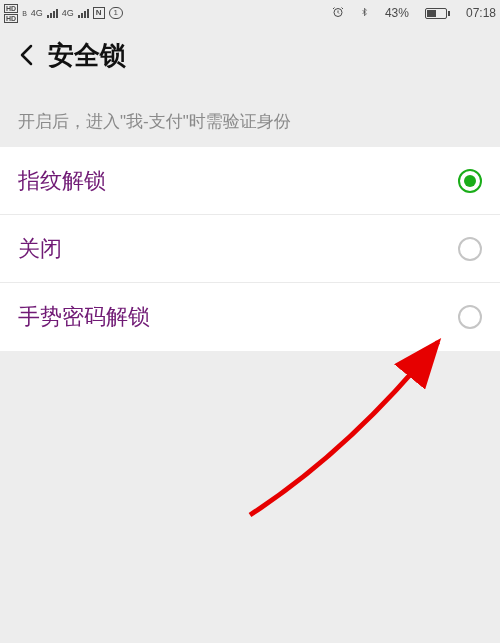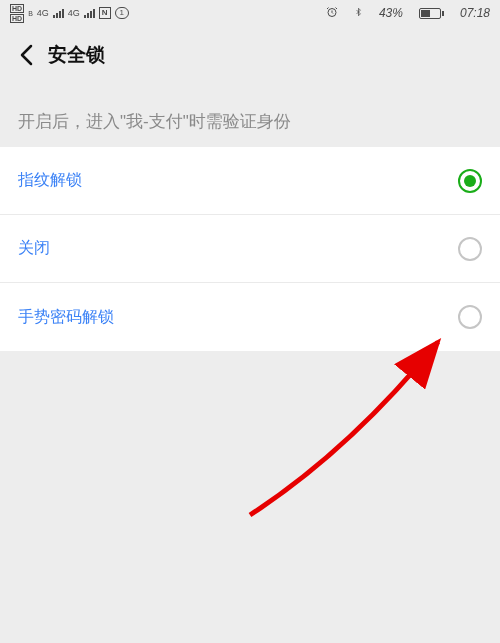--- a/index.html
+++ b/index.html
@@ -21,7 +21,7 @@
       display: flex;
       justify-content: space-between;
       align-items: center;
-      padding: 0 10px;
+      padding: 0 4px;
       font-size: 12px;
       color: #4a4a4a;
     }

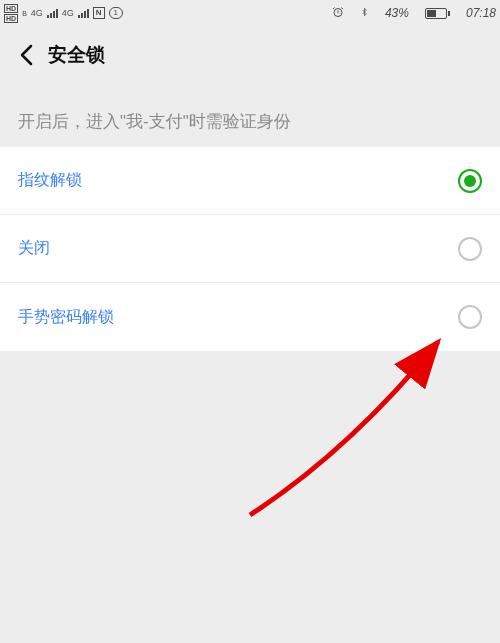--- a/index.html
+++ b/index.html
@@ -34,7 +34,6 @@
       display: flex;
       align-items: center;
       gap: 16px;
-      font-style: italic;
     }
     .hd-icons {
       display: flex;

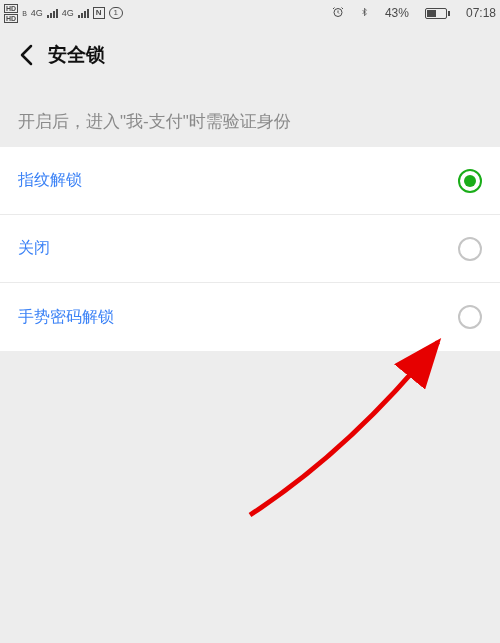--- a/index.html
+++ b/index.html
@@ -120,7 +120,7 @@
       cursor: pointer;
     }
     .title {
-      font-size: 19px;
+      font-size: 26px;
       font-weight: 600;
       color: #111;
       margin-left: 8px;

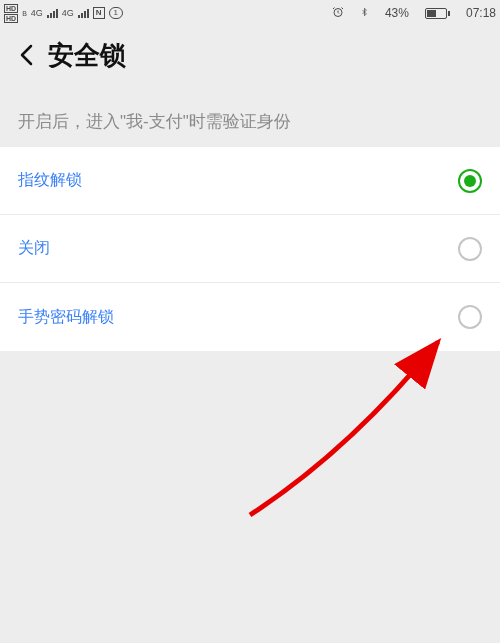--- a/index.html
+++ b/index.html
@@ -147,8 +147,8 @@
       border-bottom: none;
     }
     .item-label {
-      font-size: 16px;
-      color: #3b82f6;
+      font-size: 22px;
+      color: #701a75;
     }
     .radio {
       width: 24px;

